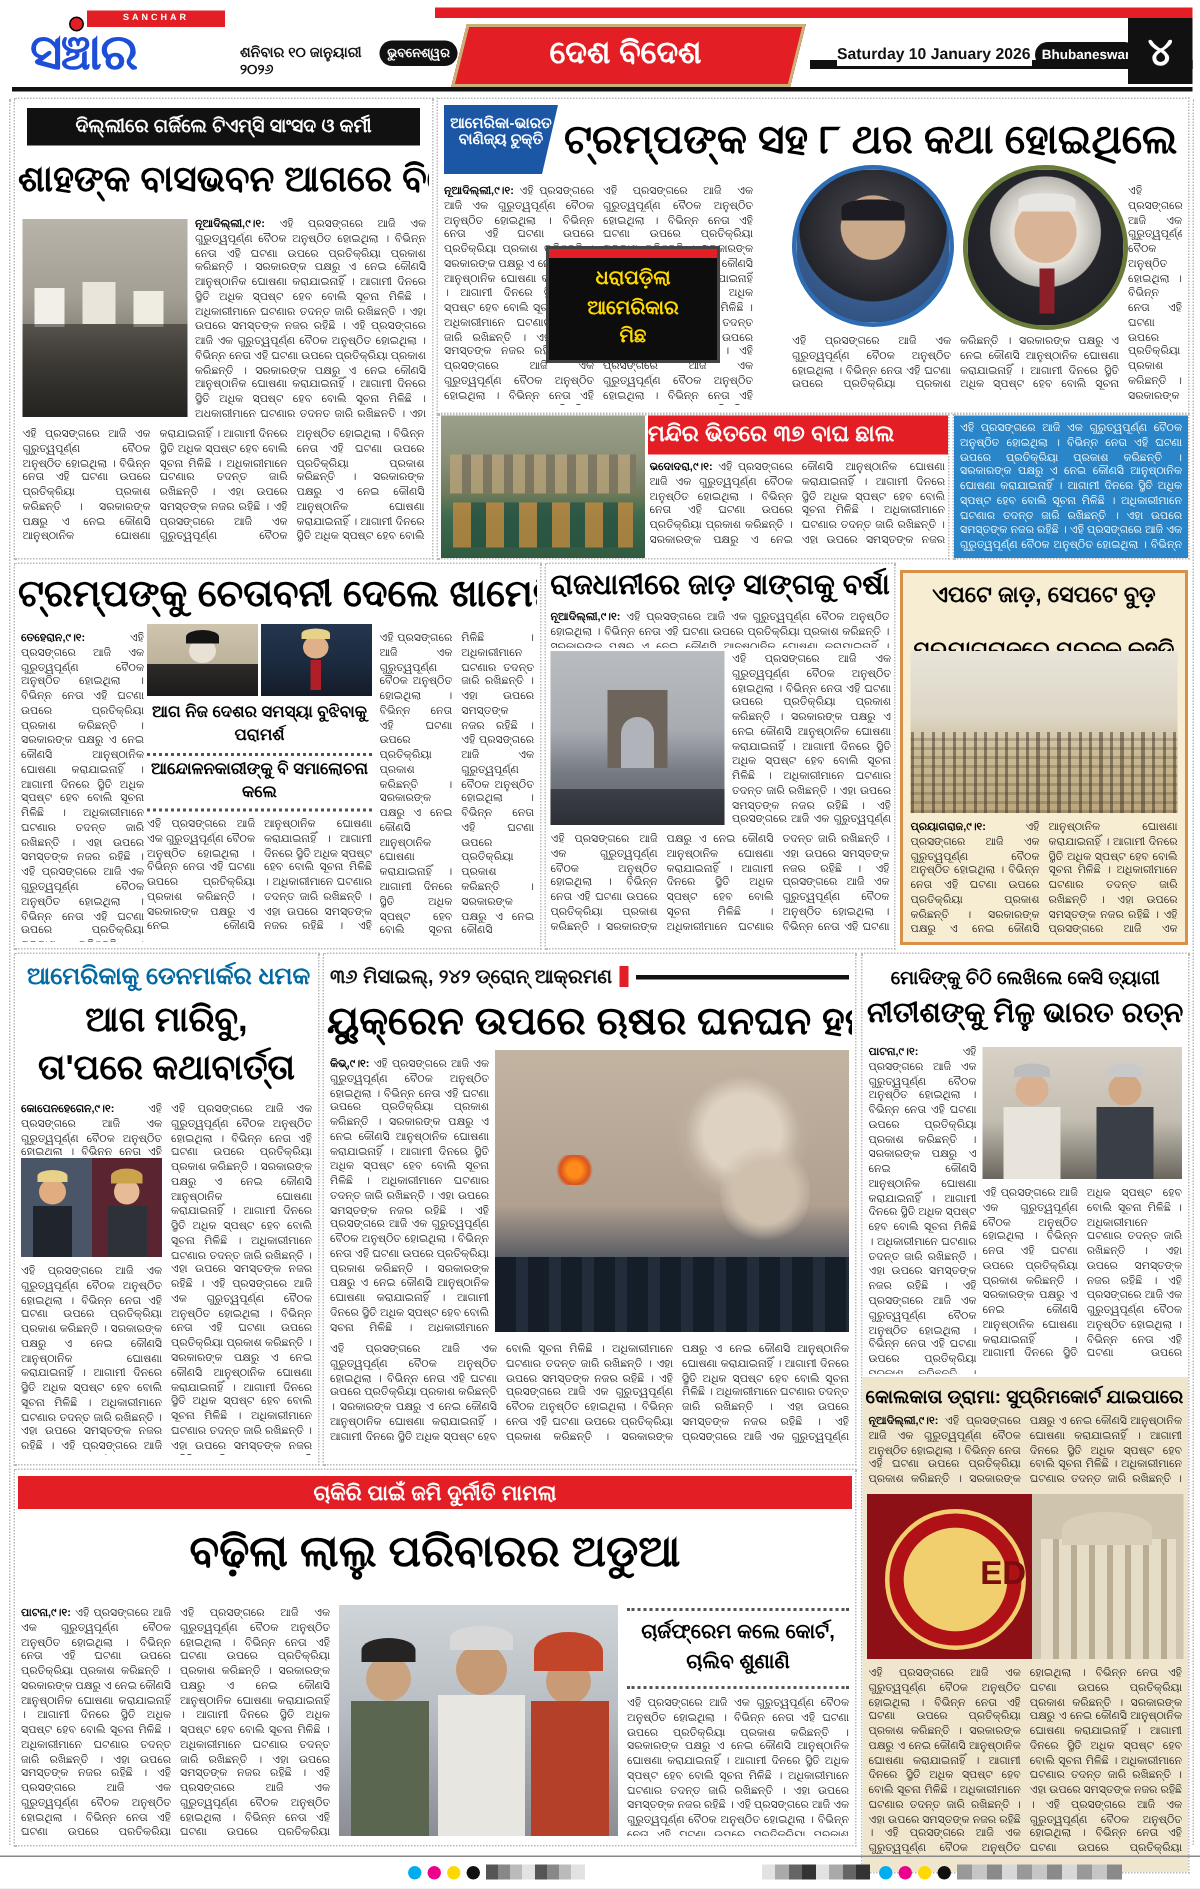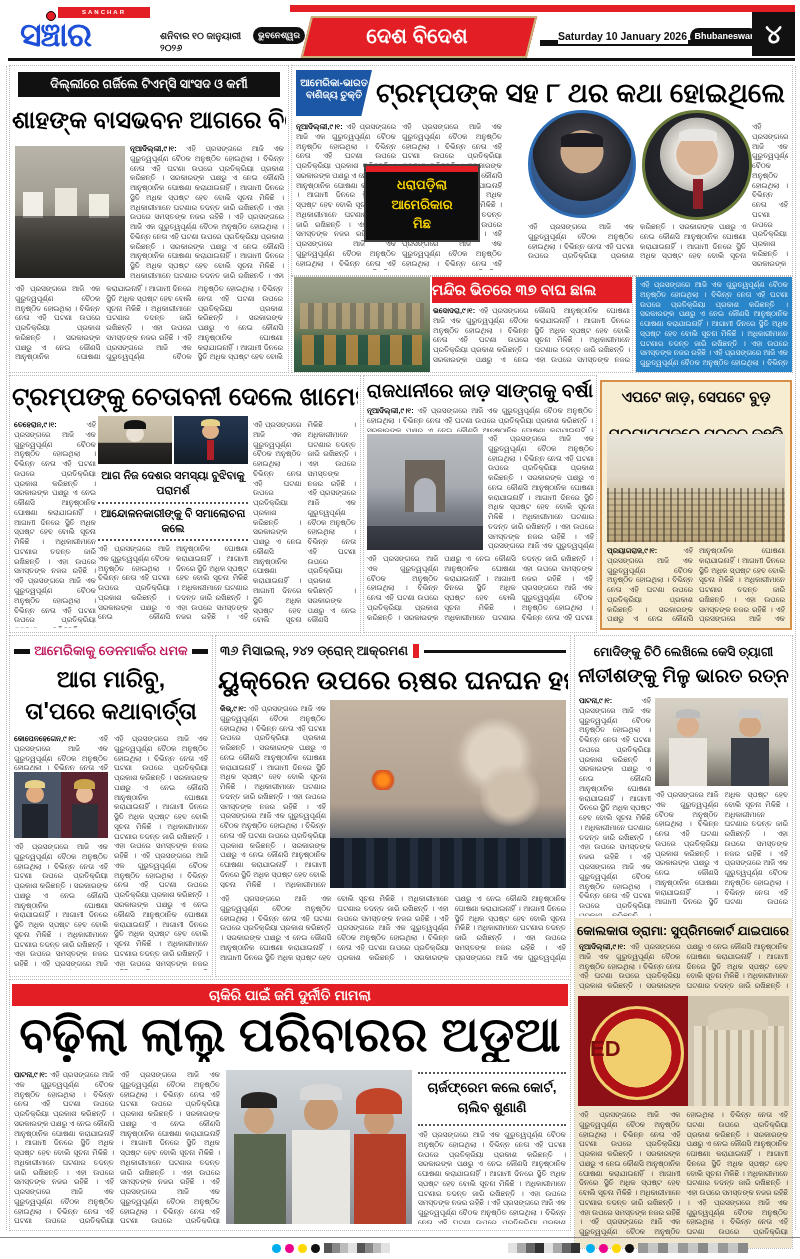--- a/index.html
+++ b/index.html
@@ -165,7 +165,7 @@
   <div class="blk" style="left:10px;top:636px;width:202px;height:340px;">
     <div class="abs" style="left:4px;top:6px;width:194px;height:18px;display:flex;align-items:center;">
       <div style="flex:1;height:5px;background:#111;"></div>
-      <div style="color:#be185d;font-size:13px;font-weight:bold;padding:0 4px;white-space:nowrap;">ଆମେରିକାକୁ ଡେନମାର୍କର ଧମକ</div>
+      <div style="color:#0369a1;font-size:16px;font-weight:bold;padding:0 4px;white-space:nowrap;">ଆମେରିକାକୁ ଡେନମାର୍କର ଧମକ</div>
       <div style="flex:1;height:5px;background:#111;"></div>
     </div>
     <div class="abs hl ctr" style="left:2px;top:60px;width:198px;height:30px;font-size:23px;line-height:30px;">ତା'ପରେ କଥାବାର୍ତ୍ତା</div>

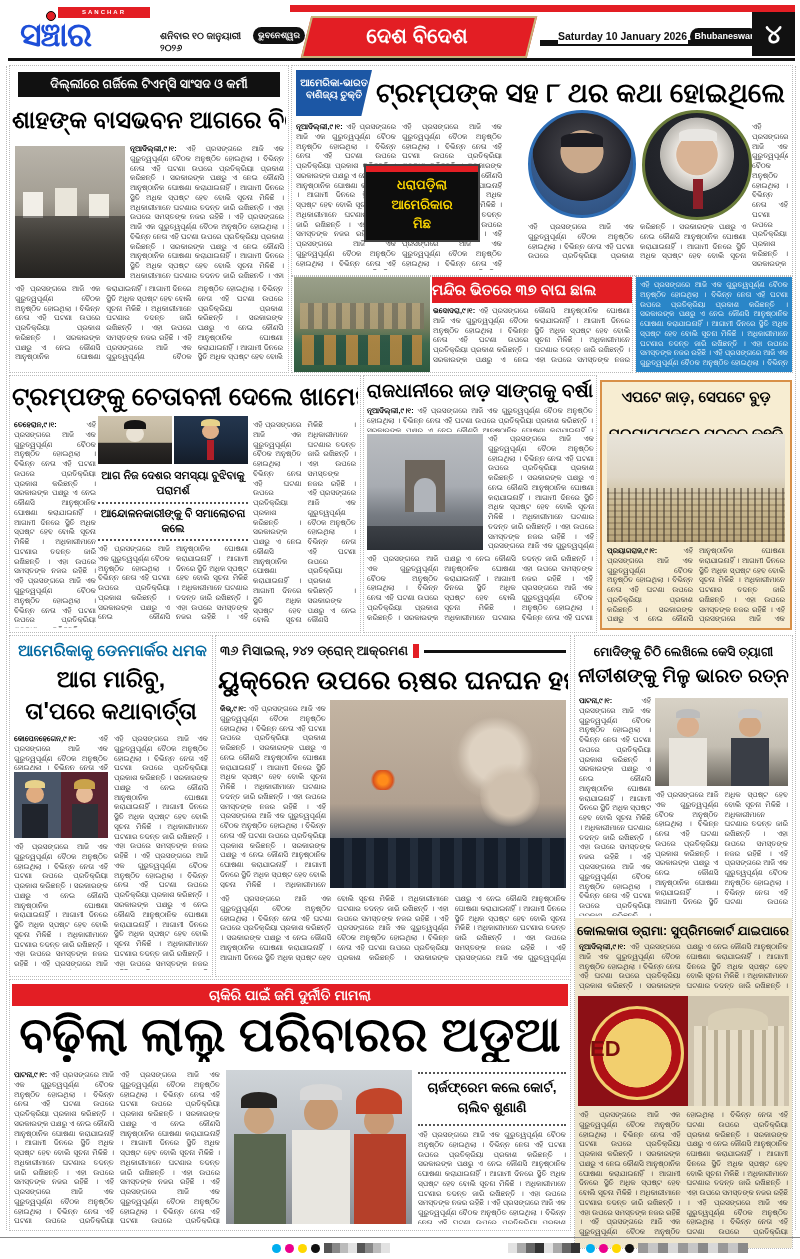--- a/index.html
+++ b/index.html
@@ -245,7 +245,7 @@
 
   <div class="blk" style="left:10px;top:980px;width:560px;height:250px;">
     <div class="abs" style="left:2px;top:4px;width:556px;height:22px;background:#e31e24;color:#fff;font-size:14px;font-weight:bold;text-align:center;line-height:22px;overflow:hidden;white-space:nowrap;">ଚାକିରି ପାଇଁ ଜମି ଦୁର୍ନୀତି ମାମଲା</div>
-    <div class="abs hl ctr" style="left:2px;top:28px;width:556px;height:54px;font-size:48px;line-height:54px;">ବଢ଼ିଲା ଲାଲୁ ପରିବାରର ଅଡୁଆ</div>
+    <div class="abs hl ctr" style="left:2px;top:28px;width:556px;height:54px;font-size:29px;line-height:54px;">ବଢ଼ିଲା ଲାଲୁ ପରିବାରର ଅଡୁଆ</div>
     <div class="abs body" style="left:4px;top:90px;width:100px;height:154px;">
       <span class="byline">ପାଟନା,୯।୧:</span> <span>ଏହି ପ୍ରସଙ୍ଗରେ ଆଜି ଏକ ଗୁରୁତ୍ୱପୂର୍ଣ୍ଣ ବୈଠକ ଅନୁଷ୍ଠିତ ହୋଇଥିଲା । ବିଭିନ୍ନ ନେତା ଏହି ଘଟଣା ଉପରେ ପ୍ରତିକ୍ରିୟା ପ୍ରକାଶ କରିଛନ୍ତି । ସରକାରଙ୍କ ପକ୍ଷରୁ ଏ ନେଇ କୌଣସି ଆନୁଷ୍ଠାନିକ ଘୋଷଣା କରାଯାଇନାହିଁ । ଆଗାମୀ ଦିନରେ ସ୍ଥିତି ଅଧିକ ସ୍ପଷ୍ଟ ହେବ ବୋଲି ସୂଚନା ମିଳିଛି । ଅଧିକାରୀମାନେ ଘଟଣାର ତଦନ୍ତ ଜାରି ରଖିଛନ୍ତି । ଏହା ଉପରେ ସମସ୍ତଙ୍କ ନଜର ରହିଛି । ଏହି ପ୍ରସଙ୍ଗରେ ଆଜି ଏକ ଗୁରୁତ୍ୱପୂର୍ଣ୍ଣ ବୈଠକ ଅନୁଷ୍ଠିତ ହୋଇଥିଲା । ବିଭିନ୍ନ ନେତା ଏହି ଘଟଣା ଉପରେ ପ୍ରତିକ୍ରିୟା ପ୍ରକାଶ କରିଛନ୍ତି । ସରକାରଙ୍କ ପକ୍ଷରୁ ଏ ନେଇ କୌଣସି ଆନୁଷ୍ଠାନିକ ଘୋଷଣା କରାଯାଇନାହିଁ । ଆଗାମୀ ଦିନରେ ସ୍ଥିତି ଅଧିକ ସ୍ପଷ୍ଟ ହେବ ବୋଲି ସୂଚନା ମିଳିଛି । ଅଧିକାରୀମାନେ ଘଟଣାର ତଦନ୍ତ ଜାରି ରଖିଛନ୍ତି । ଏହା ଉପରେ ସମସ୍ତଙ୍କ ନଜର ରହିଛି । ଏହି ପ୍ରସଙ୍ଗରେ ଆଜି ଏକ ଗୁରୁତ୍ୱପୂର୍ଣ୍ଣ ବୈଠକ ଅନୁଷ୍ଠିତ ହୋଇଥିଲା । ବିଭିନ୍ନ ନେତା ଏହି ଘଟଣା ଉପରେ ପ୍ରତିକ୍ରିୟା ପ୍ରକାଶ କରିଛନ୍ତି । ସରକାରଙ୍କ ପକ୍ଷରୁ ଏ ନେଇ କୌଣସି ଆନୁଷ୍ଠାନିକ ଘୋଷଣା କରାଯାଇନାହିଁ । ଆଗାମୀ ଦିନରେ ସ୍ଥିତି ଅଧିକ ସ୍ପଷ୍ଟ ହେବ ବୋଲି ସୂଚନା ମିଳିଛି । ଅଧିକାରୀମାନେ ଘଟଣାର ତଦନ୍ତ ଜାରି ରଖିଛନ୍ତି ।</span>
     </div>

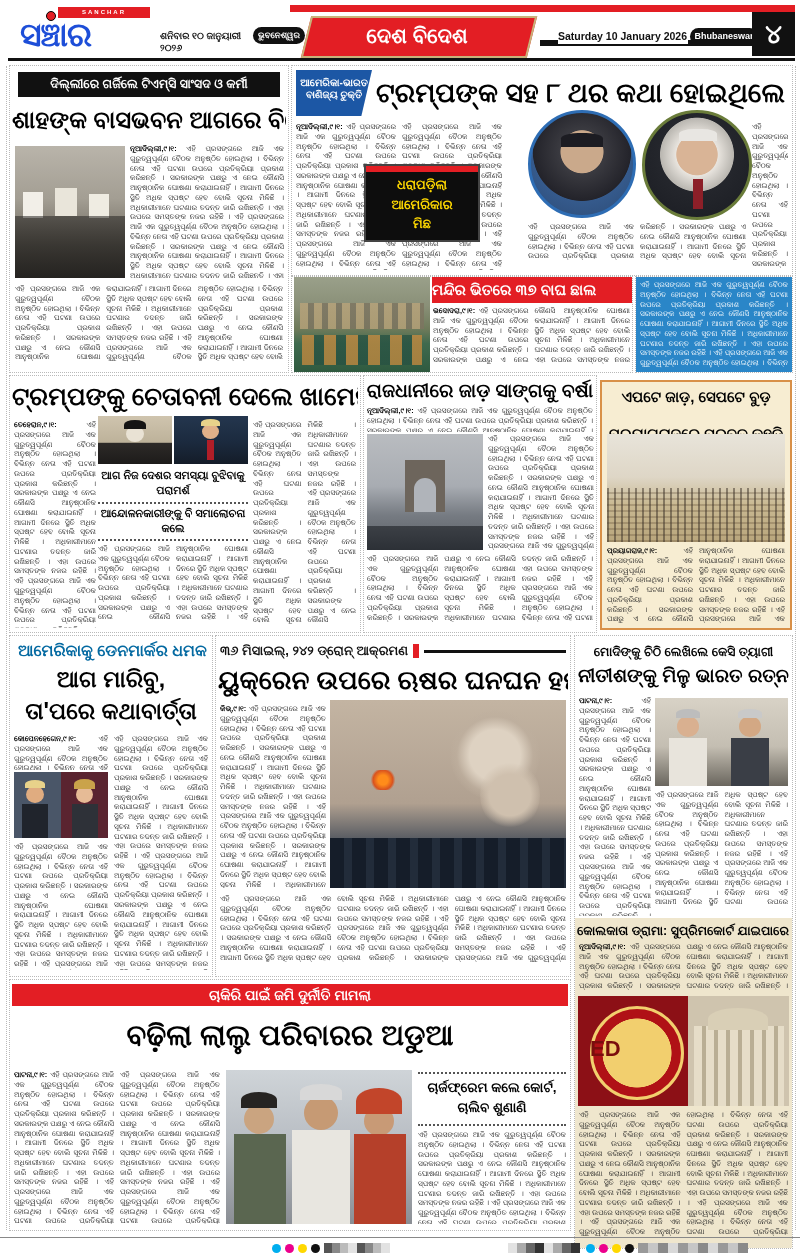--- a/index.html
+++ b/index.html
@@ -234,7 +234,7 @@
     </div>
     <div class="photo" style="left:3px;top:360px;width:211px;height:110px;background:linear-gradient(90deg,#8c1016 0 52%,#cfc4ae 52% 100%);">
       <div class="abs" style="left:12px;top:10px;width:88px;height:88px;border-radius:50%;background:radial-gradient(circle,#f2cf6e 0 55%,#b01116 56% 100%);border:3px solid #f2cf6e;"></div>
-      <div class="abs" style="left:12px;top:38px;width:94px;height:30px;color:#7a0d0d;font-size:22px;font-weight:bold;text-align:left;line-height:30px;">ED</div>
+      <div class="abs" style="left:12px;top:38px;width:94px;height:30px;color:#7a0d0d;font-size:22px;font-weight:bold;text-align:right;line-height:30px;">ED</div>
       <div class="abs" style="left:116px;top:30px;width:90px;height:80px;background:repeating-linear-gradient(90deg,#e6ddc8 0 8px,#b9ae94 8px 12px);"></div>
       <div class="abs" style="left:130px;top:12px;width:60px;height:22px;background:#d9cfb6;border-radius:50% 50% 0 0;"></div>
     </div>

